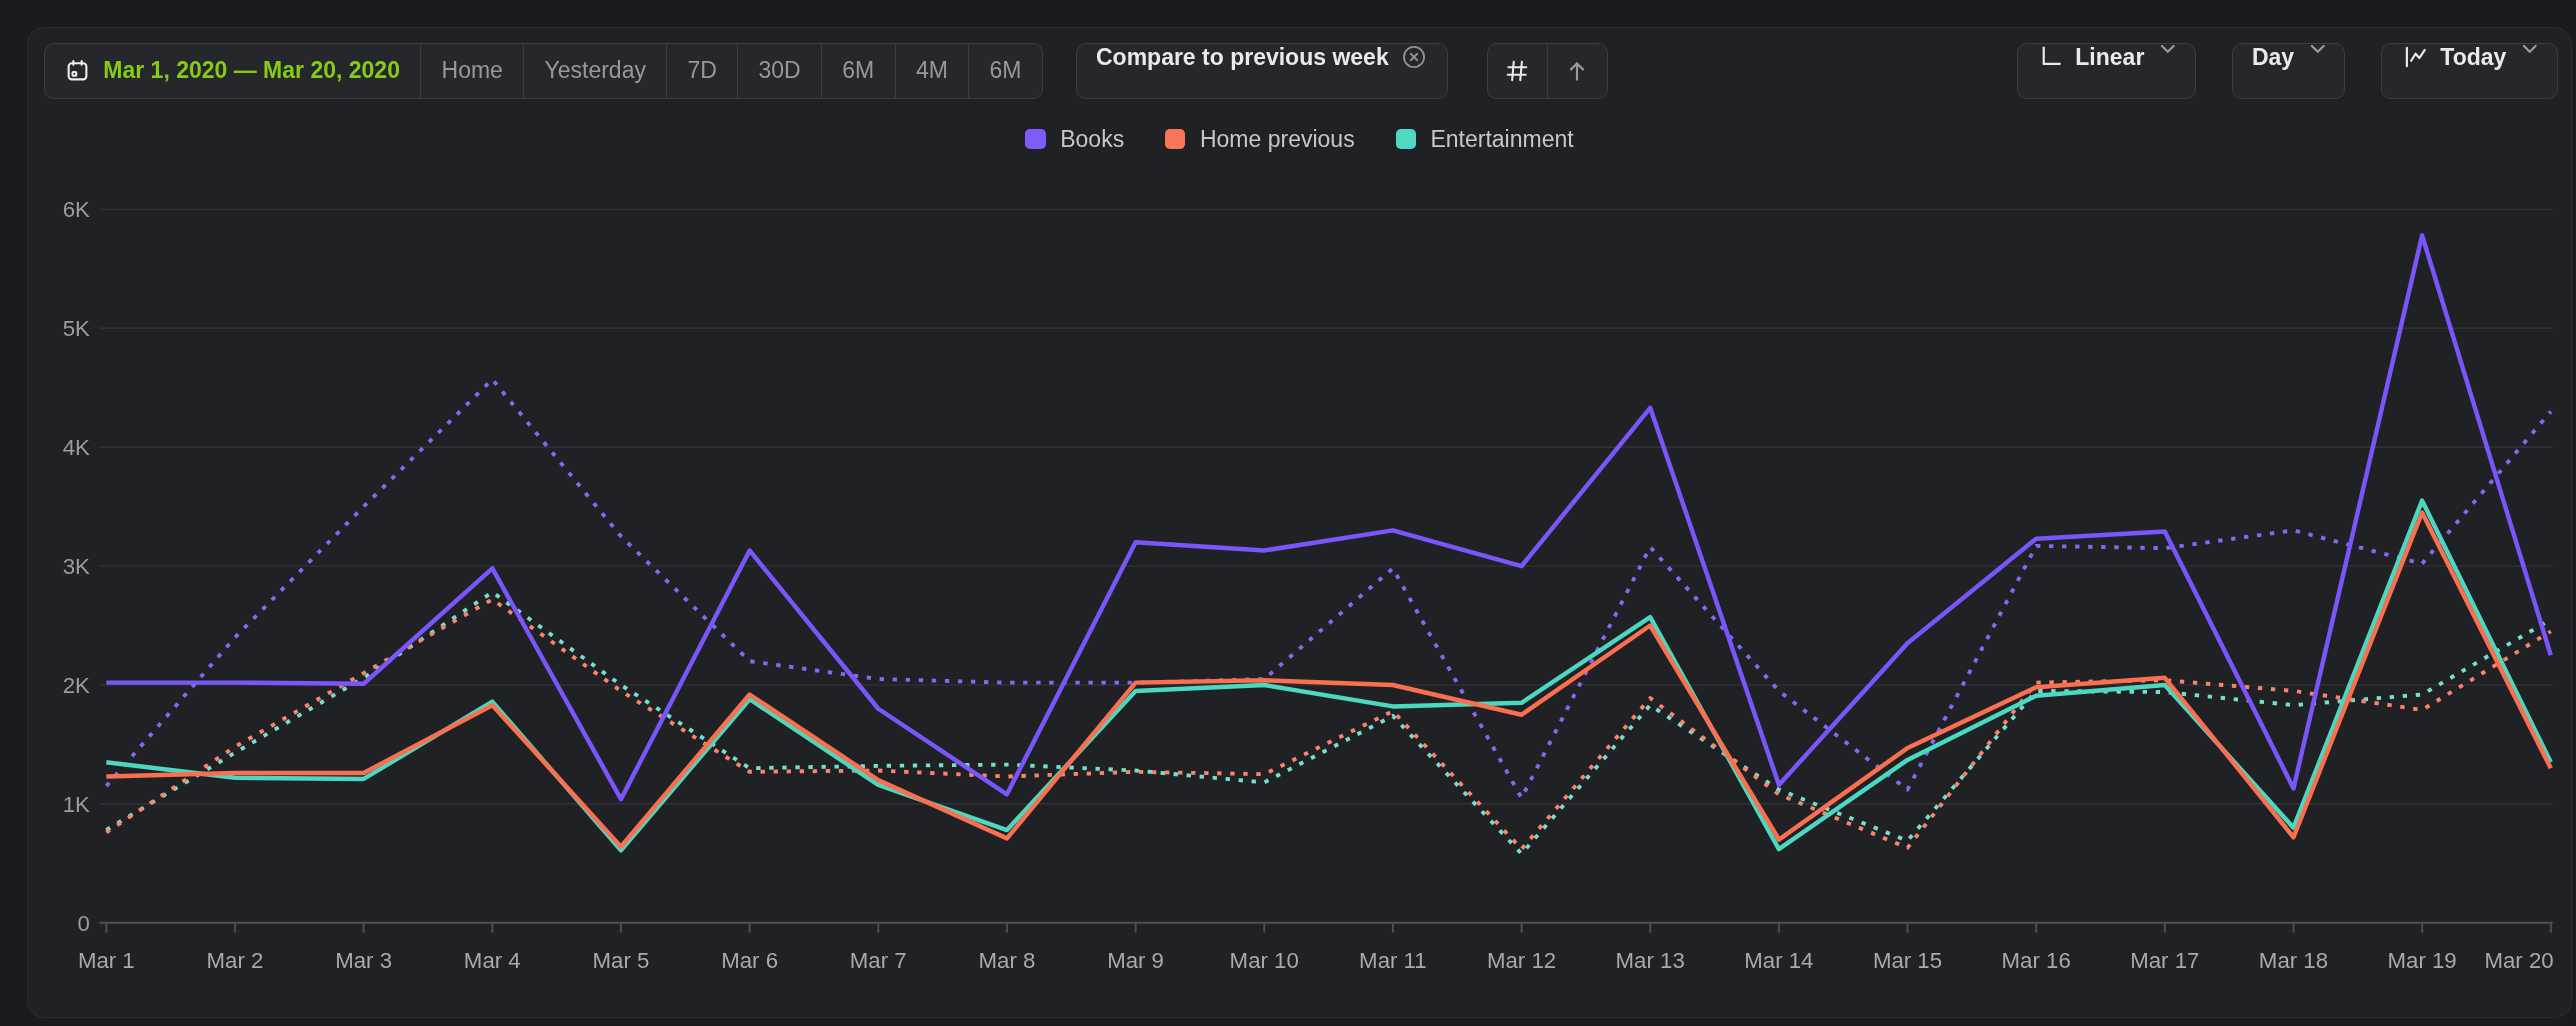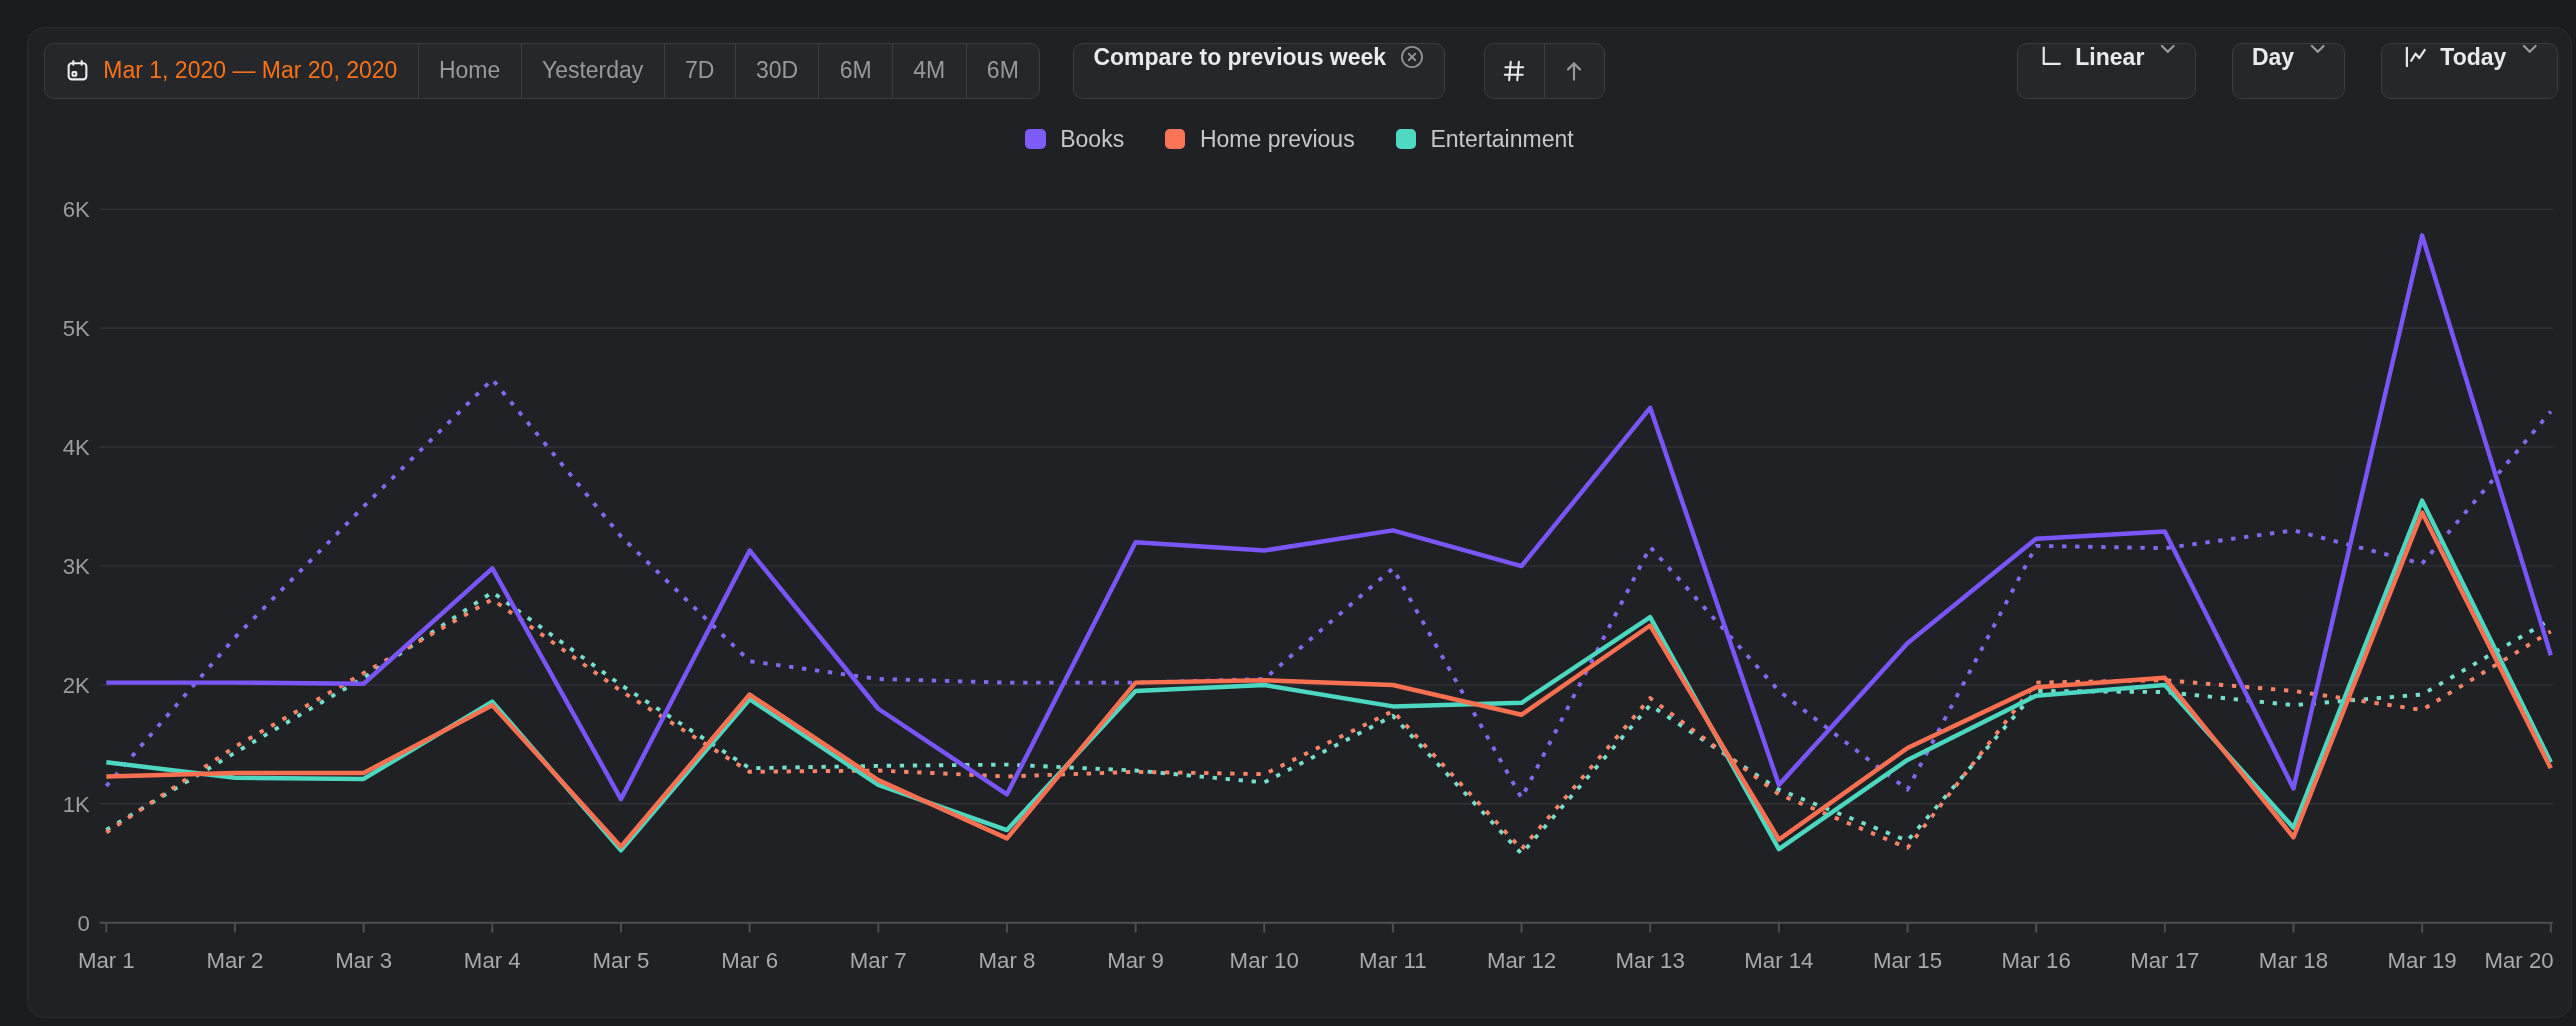--- a/index.html
+++ b/index.html
@@ -13,7 +13,7 @@
   .seg{display:flex;align-items:center;gap:13.5px;padding:0 20.3px;font-size:23px;color:#97989d;
     border-right:1px solid #3c3d42;cursor:pointer;white-space:nowrap;}
   .seg:last-child{border-right:none;}
-  .seg.date{color:#f97316;font-weight:400;}
+  .seg.date{color:#84cc16;font-weight:700;}
   .btn{display:flex;gap:12.6px;height:56px;background:#26272b;
     border:1px solid #3c3d42;border-radius:9.7px;padding:0 19.3px;font-size:23px;color:#e9eaec;
     box-sizing:border-box;cursor:pointer;white-space:nowrap;font-weight:700;}

